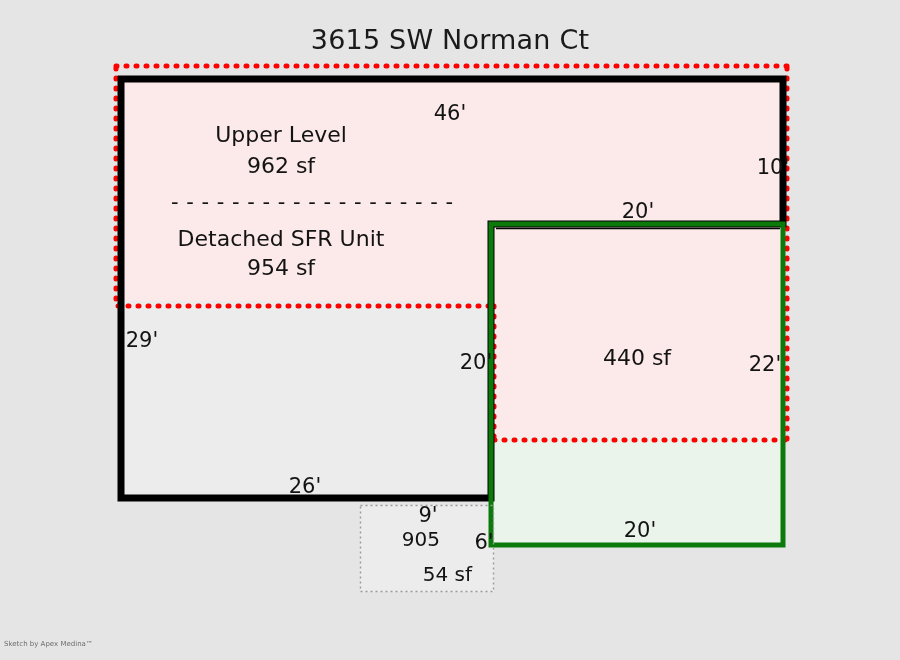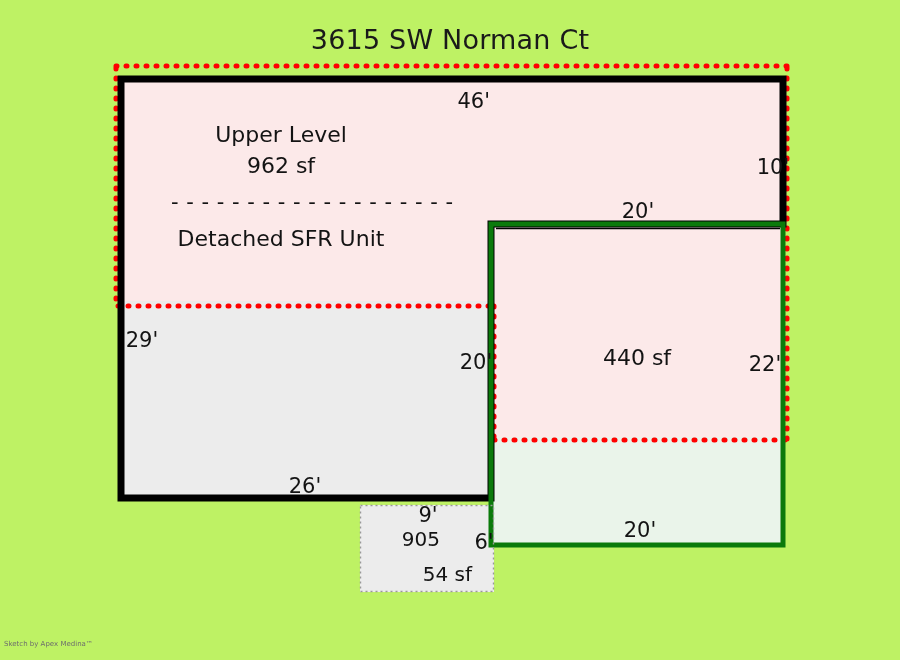--- a/index.html
+++ b/index.html
@@ -16,7 +16,7 @@
     width: 900px;
     height: 660px;
     overflow: hidden;
-    background: #bef264;
+    background: #e5e5e5;
   }
   
   #plan-title {

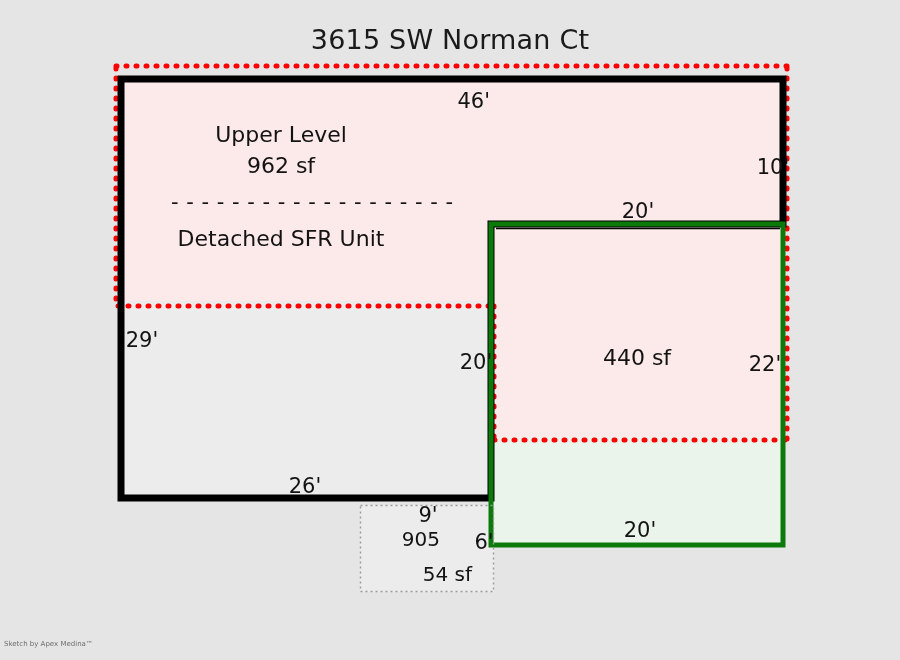--- a/index.html
+++ b/index.html
@@ -132,7 +132,7 @@
   <div class="lbl small-room-txt" style="left:356px; top:528px; width:84px;">905</div>
   <div class="lbl small-room-txt" style="left:380px; top:563px; width:92px;">54 sf</div>
 
-  <div class="lbl dim" style="left:410px; top:89px; width:80px;text-align:right;">46'</div>
+  <div class="lbl dim" style="left:410px; top:101px; width:80px;">46'</div>
 
   <div class="lbl dim" style="left:736px; top:155px; width:48px;margin-left:13px;">10'</div>
 

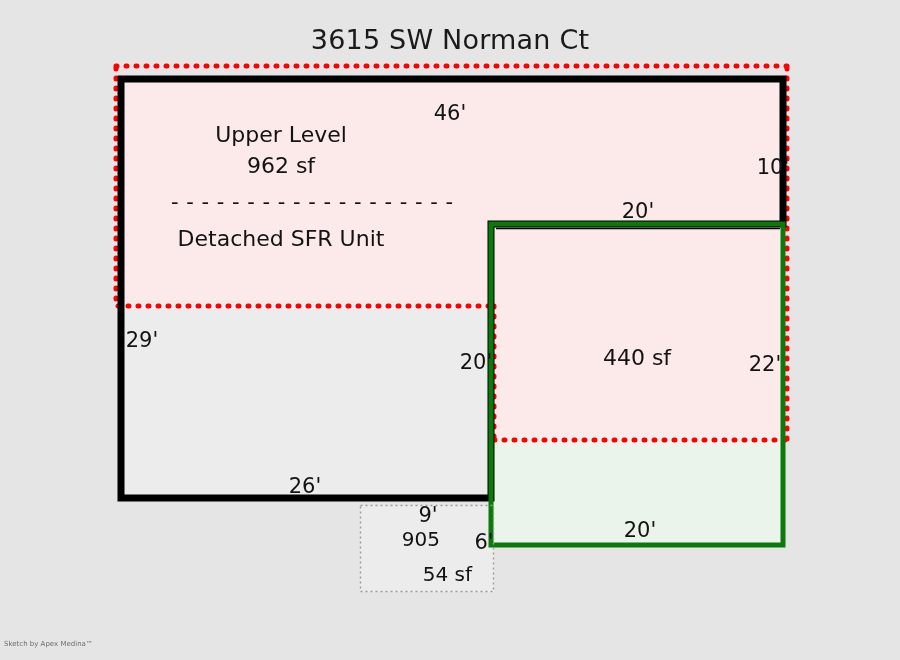--- a/index.html
+++ b/index.html
@@ -126,6 +126,7 @@
   <div class="divider-dash" style="left:171px; top:190px; width:220px;">- - - - - - - - - - - - - - - - - - -</div>
 
   <div class="lbl room-name" style="left:161px; top:226px; width:240px;">Detached SFR Unit</div>
+  <div class="lbl room-area" style="left:161px; top:255px; width:240px;">954 sf</div>
 
   <div class="lbl room-area" style="left:517px; top:345px; width:240px;">440 sf</div>
 

